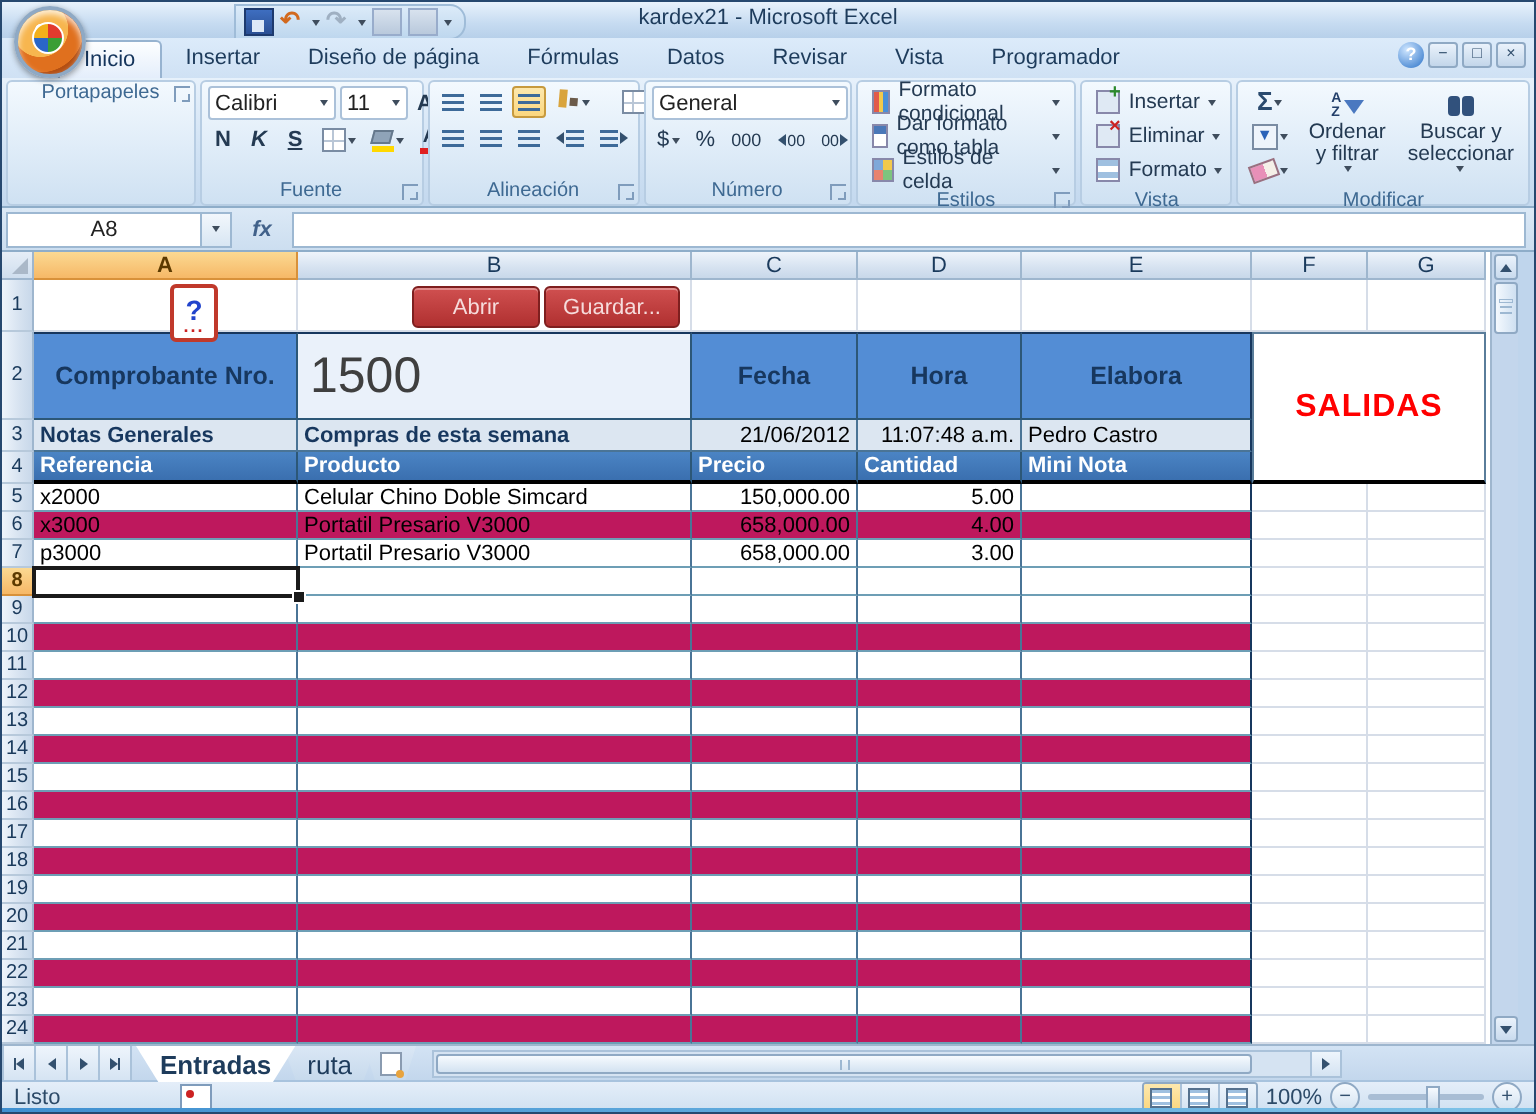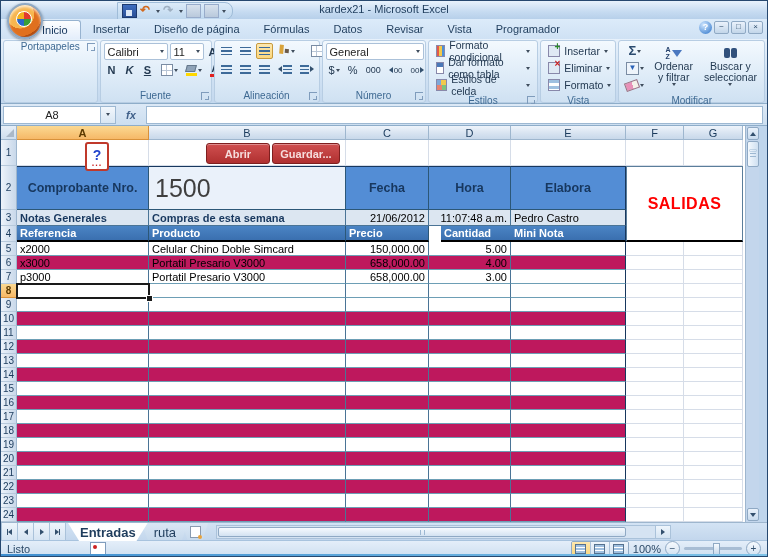--- a/index.html
+++ b/index.html
@@ -114,7 +114,7 @@
   .salidas{background:#fff;border:1px solid #5a7d9a;border-bottom:2px solid #000;color:#FF0000;font-weight:bold;font-size:16px;letter-spacing:.5px;justify-content:center;font-family:"Liberation Sans",sans-serif;}
   .selbox{position:absolute;border:2px solid #1a1a1a;background:#fff;box-sizing:border-box;}
   .fillhandle{position:absolute;width:5px;height:5px;background:#1a1a1a;border:1px solid #fff;box-sizing:content-box;}
-  .redbtn{position:absolute;background:linear-gradient(#d05050,#b03030);border:1px solid #7e1f1f;border-radius:3px;color:#f6dcdc;font-weight:bold;font-size:11px;display:flex;align-items:center;justify-content:center;box-shadow:inset 0 1px 0 rgba(255,255,255,.35);}
+  .redbtn{position:absolute;background:linear-gradient(#d05050,#b03030);border:1px solid #7e1f1f;border-radius:3px;color:#f6dcdc;font-weight:normal;font-size:11px;display:flex;align-items:center;justify-content:center;box-shadow:inset 0 1px 0 rgba(255,255,255,.35);}
   .helpbtn{position:absolute;background:#fff;border:2px solid #c0392b;border-radius:3px;color:#2244cc;font-weight:bold;font-size:14px;display:flex;flex-direction:column;align-items:center;justify-content:center;line-height:12px;}
   .helpbtn .dots{color:#cc2222;font-size:9px;line-height:4px;letter-spacing:1px;}
   

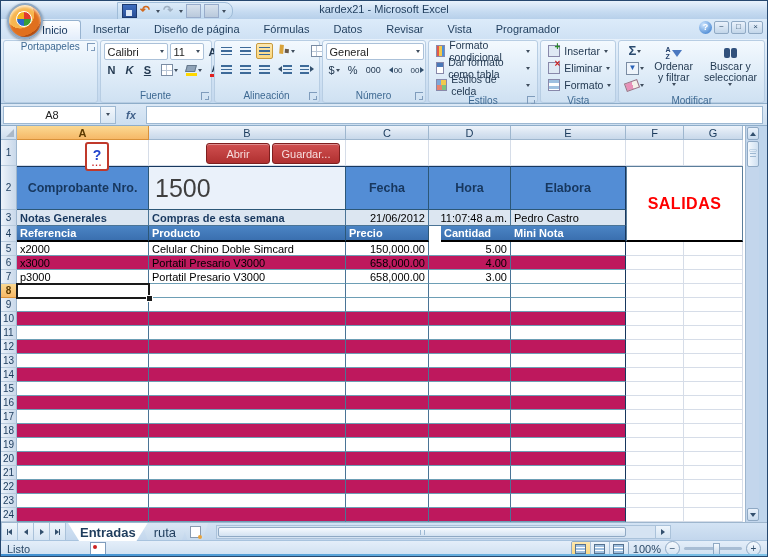--- a/index.html
+++ b/index.html
@@ -471,7 +471,7 @@
       <div class="cell h4" style="left: 148px; top: 100px; width: 197px; height: 16px;">Producto</div>
       <div class="cell h4" style="left: 16px; top: 100px; width: 132px; height: 16px;">Referencia</div>
       <div class="cell h4" style="left: 345px; top: 100px; width: 83px; height: 16px;">Precio</div>
-      <div class="cell h4" style="left: 428px; top: 100px; width: 82px; height: 16px; margin-left: 12px;">Cantidad</div>
+      <div class="cell h4" style="left: 428px; top: 100px; width: 82px; height: 16px;">Cantidad</div>
       <div class="cell h4 ecol" style="left: 510px; top: 100px; width: 115px; height: 16px;">Mini Nota</div>
       <div class="cell tc" style="left: 16px; top: 116px; width: 132px; height: 14px;">x2000</div>
       <div class="cell tc" style="left: 148px; top: 116px; width: 197px; height: 14px;">Celular Chino Doble Simcard</div>

